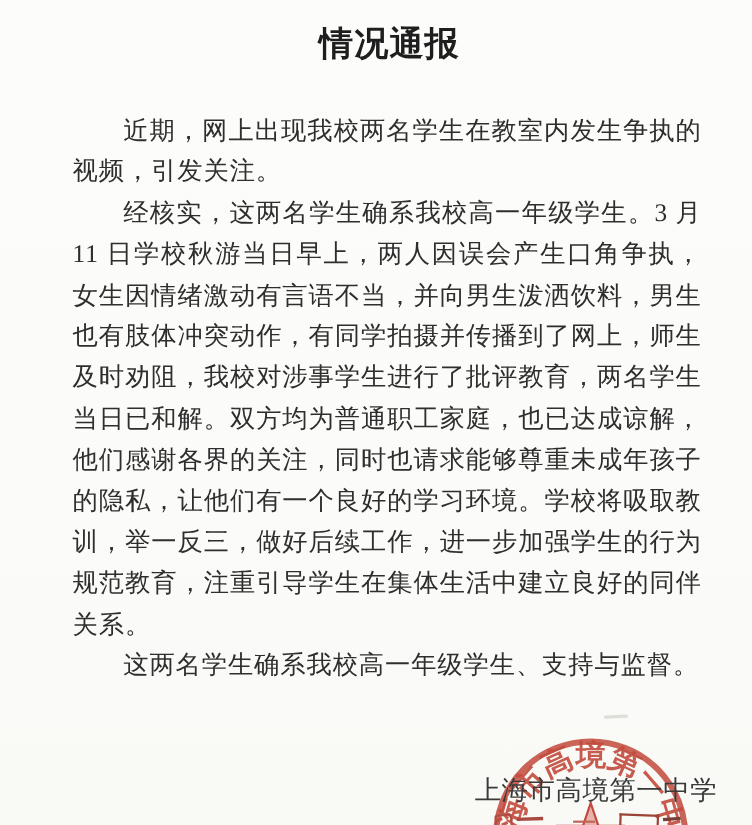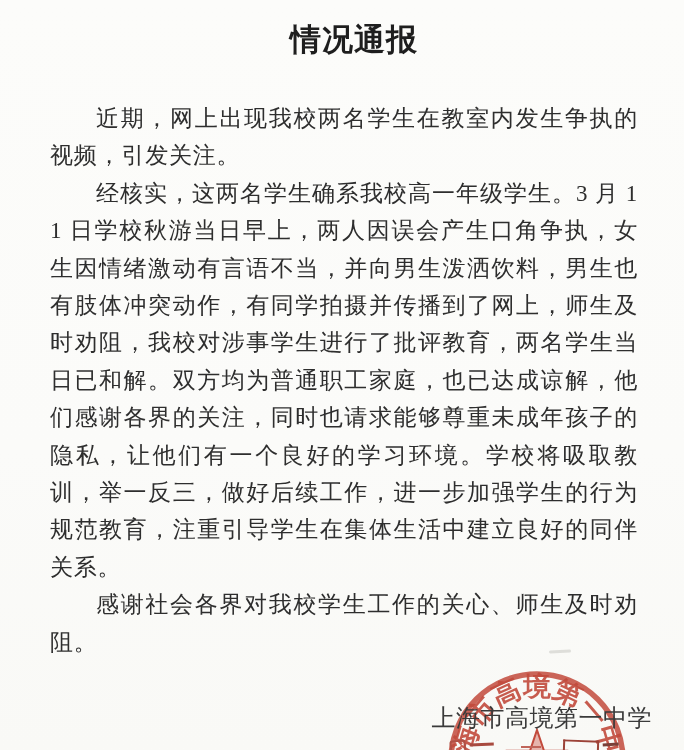--- a/index.html
+++ b/index.html
@@ -30,7 +30,7 @@
   .doc-body {
     position: absolute;
     top: 100px;
-    left: 50px;
+    left: 66px;
     right: 46px;
     color: #2e2e2e;
   }

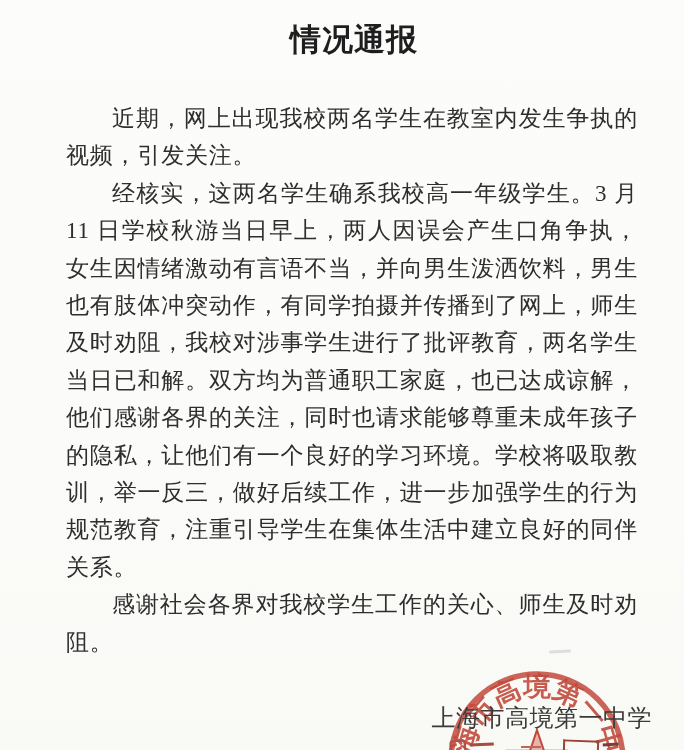--- a/index.html
+++ b/index.html
@@ -99,7 +99,7 @@
   <div class="doc-body">
     <p>近期，网上出现我校两名学生在教室内发生争执的视频，引发关注。</p>
     <p>经核实，这两名学生确系我校高一年级学生。3 月 11 日学校秋游当日早上，两人因误会产生口角争执，女生因情绪激动有言语不当，并向男生泼洒饮料，男生也有肢体冲突动作，有同学拍摄并传播到了网上，师生及时劝阻，我校对涉事学生进行了批评教育，两名学生当日已和解。双方均为普通职工家庭，也已达成谅解，他们感谢各界的关注，同时也请求能够尊重未成年孩子的隐私，让他们有一个良好的学习环境。学校将吸取教训，举一反三，做好后续工作，进一步加强学生的行为规范教育，注重引导学生在集体生活中建立良好的同伴关系。</p>
-    <p>感谢社会各界对我校学生工作的关心、师生及时劝阻。</p>
+    <p>这两名学生确系我校高一年级学生、支持与监督。</p>
   </div>
 
   <div class="scan-smudge"></div>

